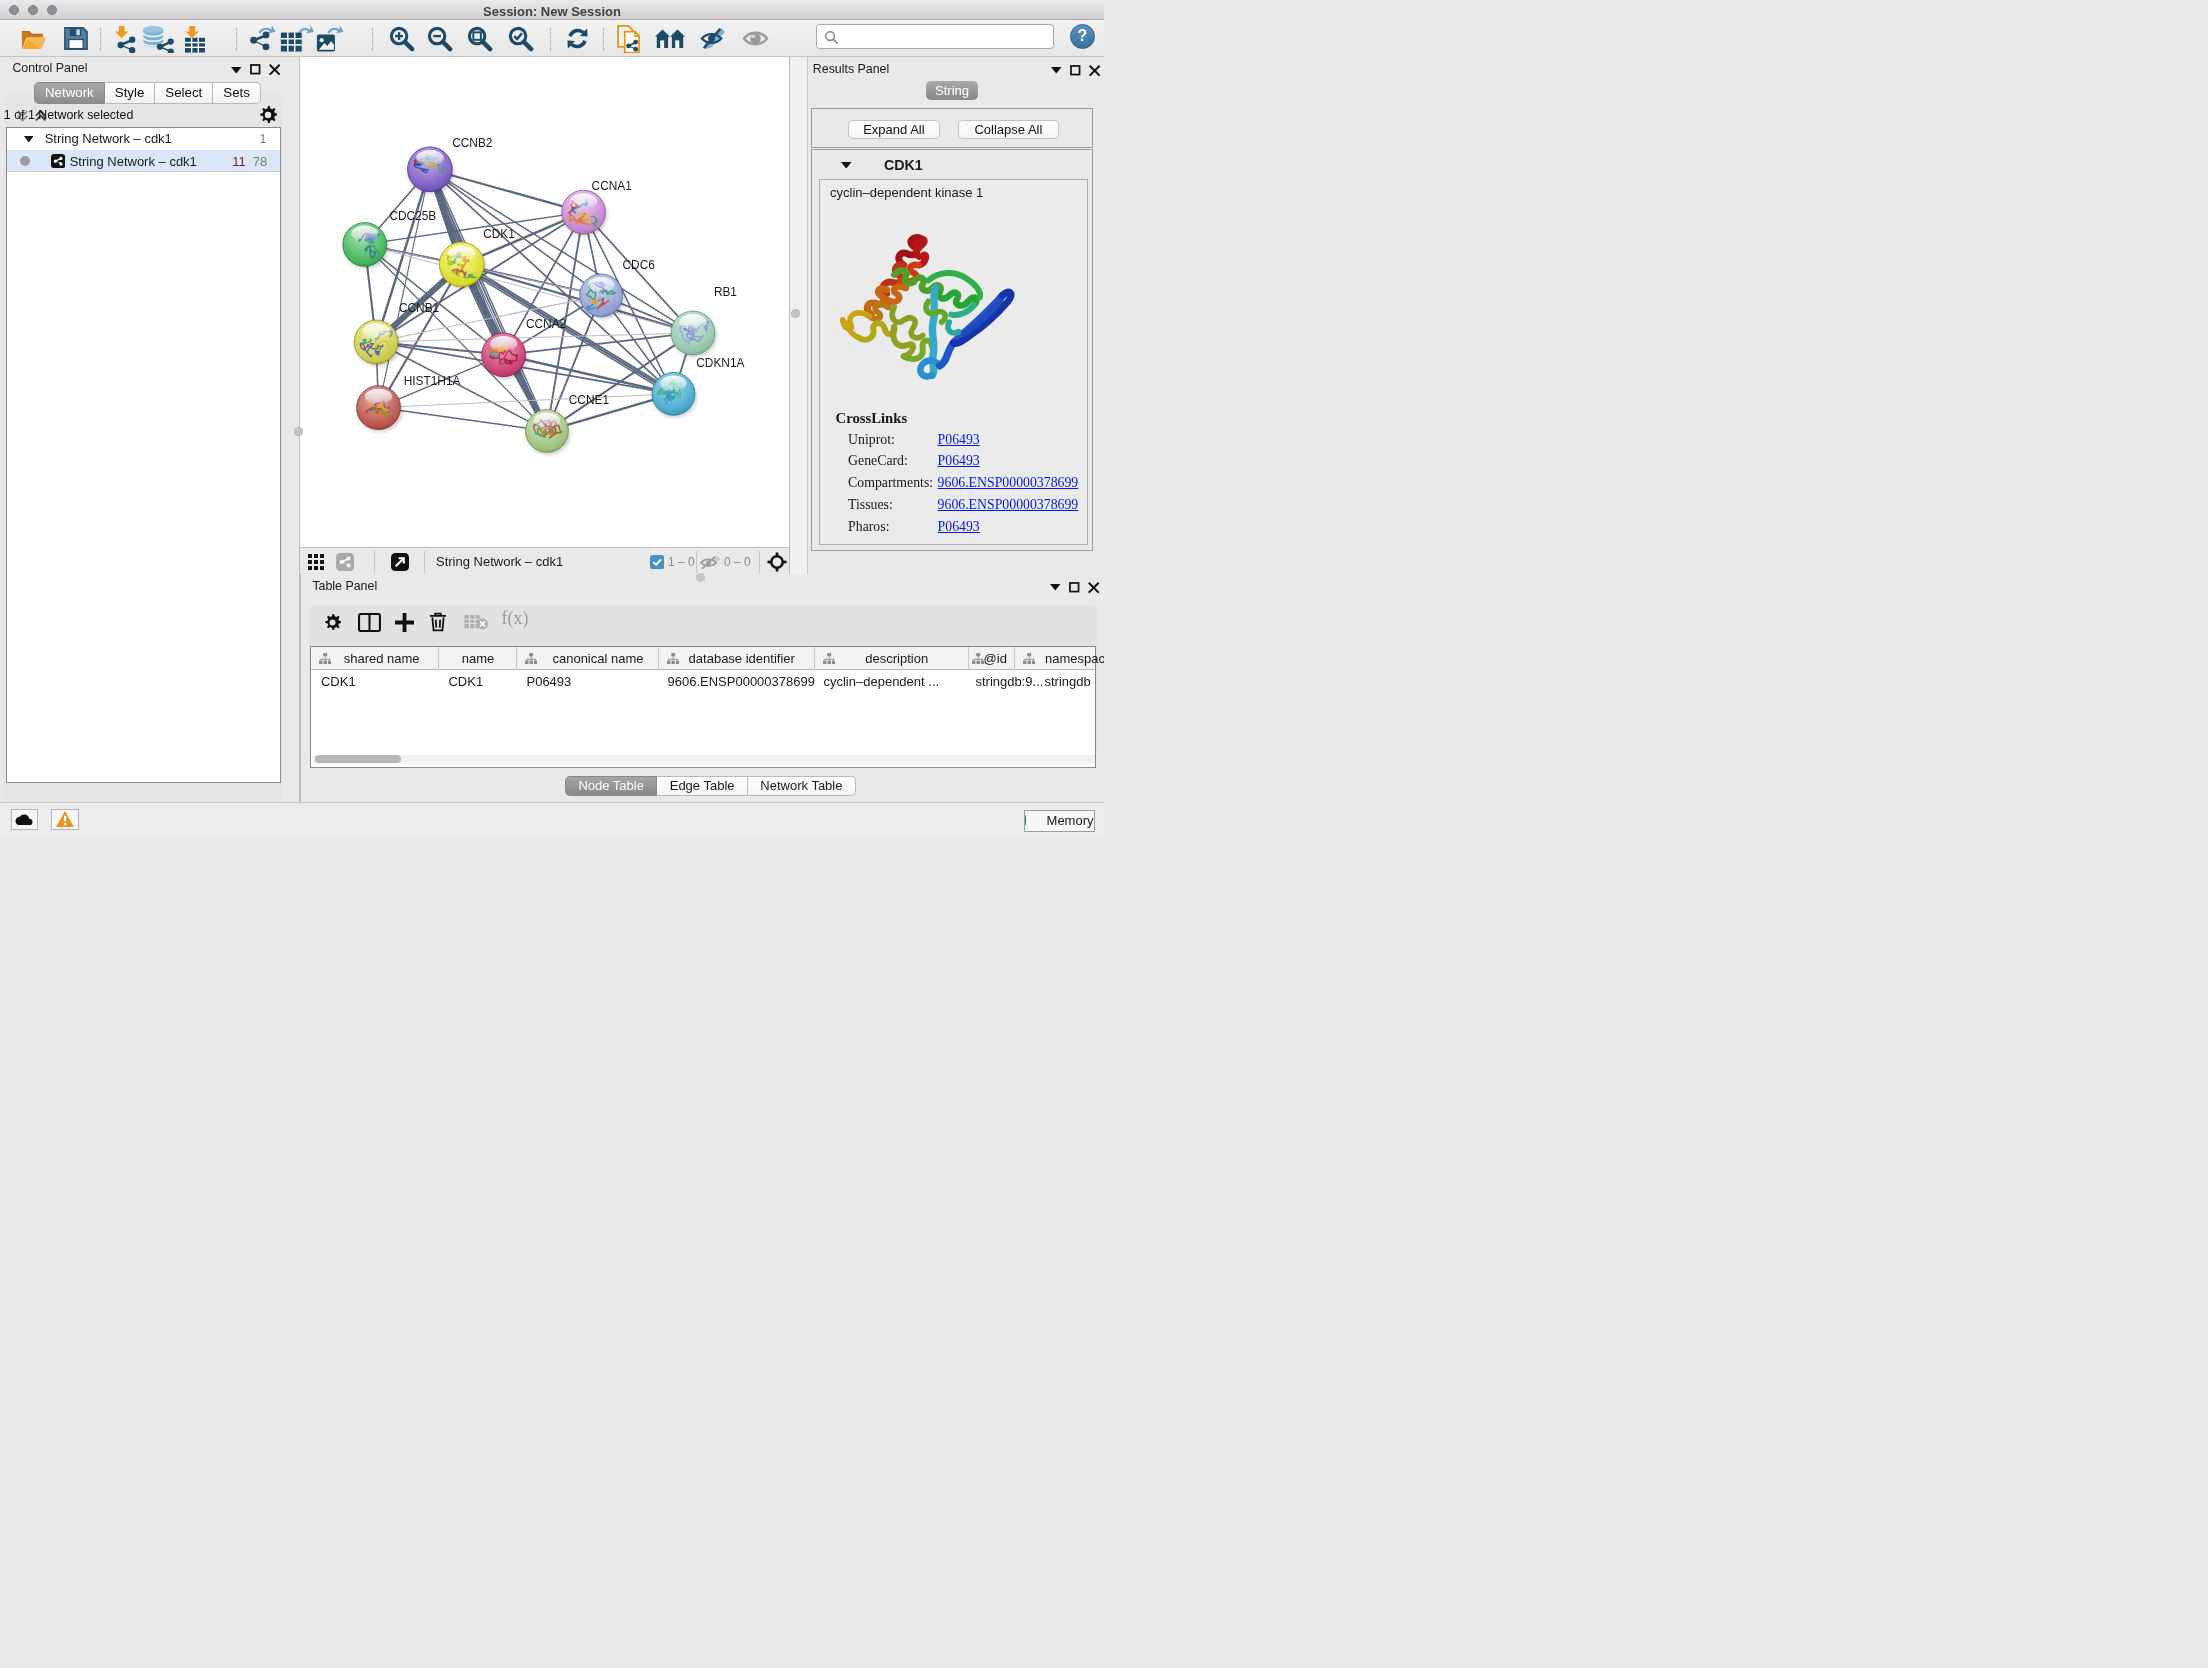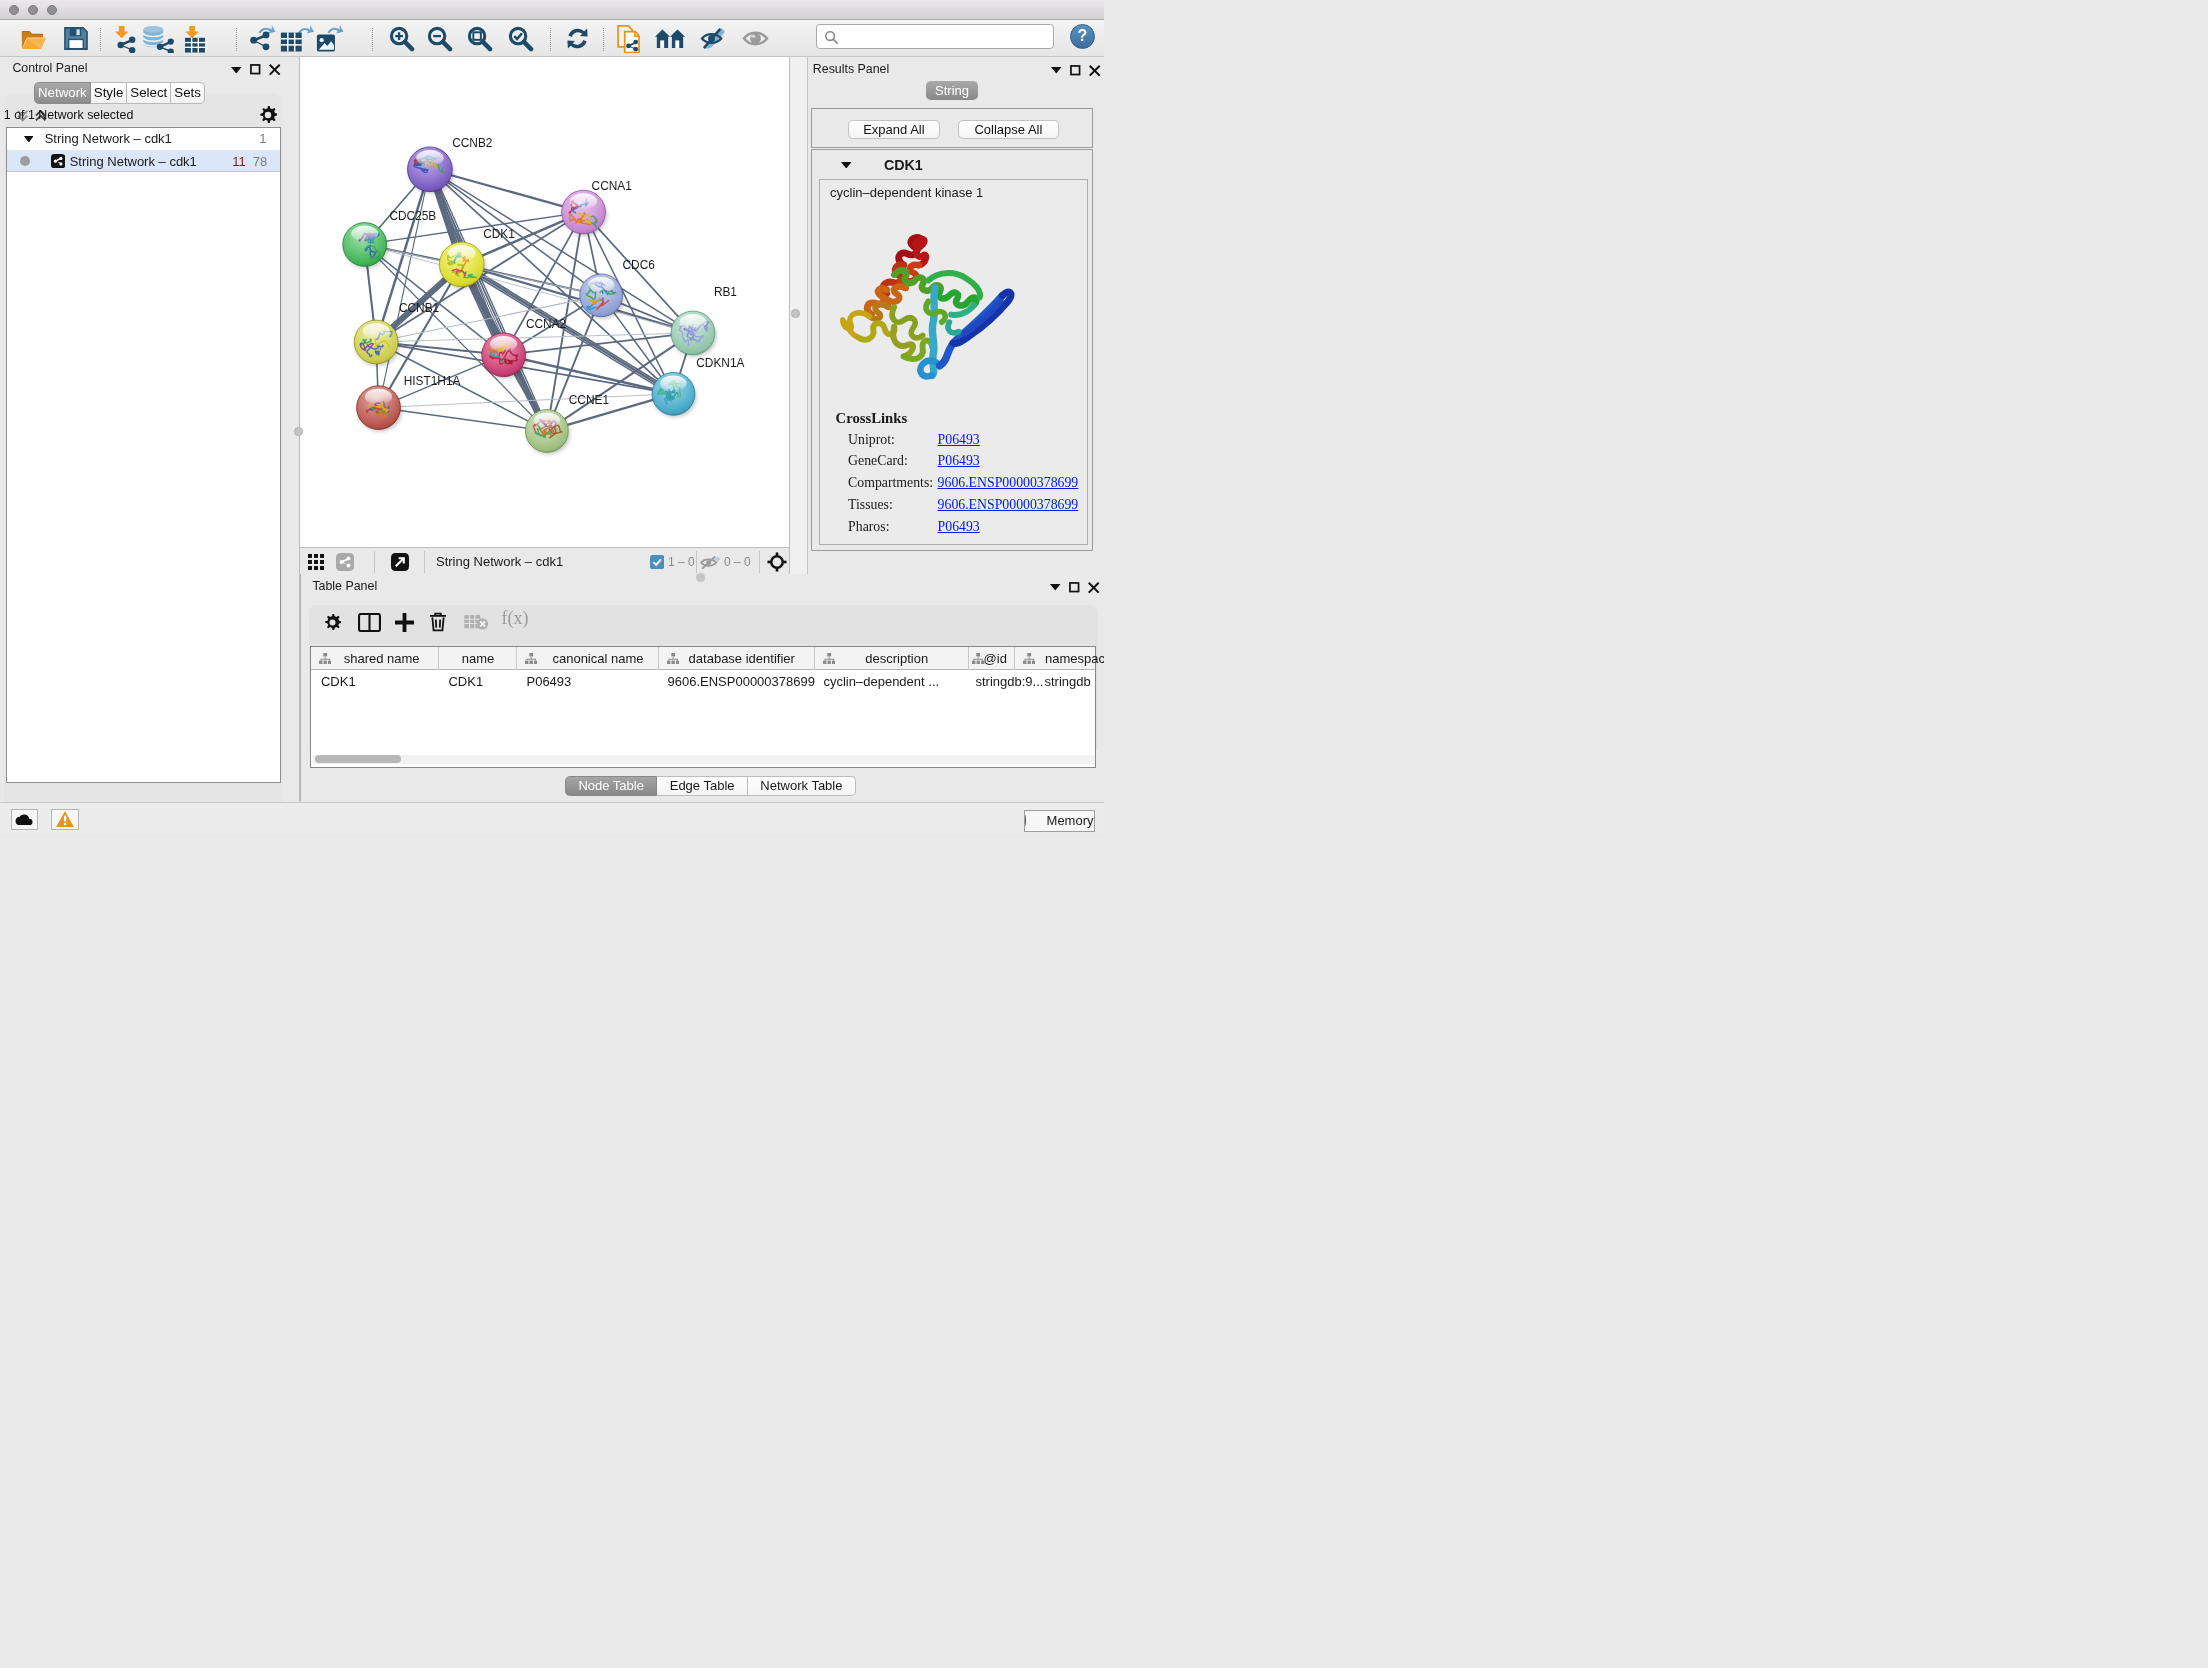--- a/index.html
+++ b/index.html
@@ -60,6 +60,7 @@
 <div class="tl" style="left:8.6px"></div>
 <div class="tl" style="left:27.6px"></div>
 <div class="tl" style="left:47px"></div>
+<div class="title">Session: New Session</div>
 </div>
 <div class="toolbar">
 <svg class="tbi" style="left:20px;top:5.7px" width="27.6" height="26" viewBox="0 0 29 27">

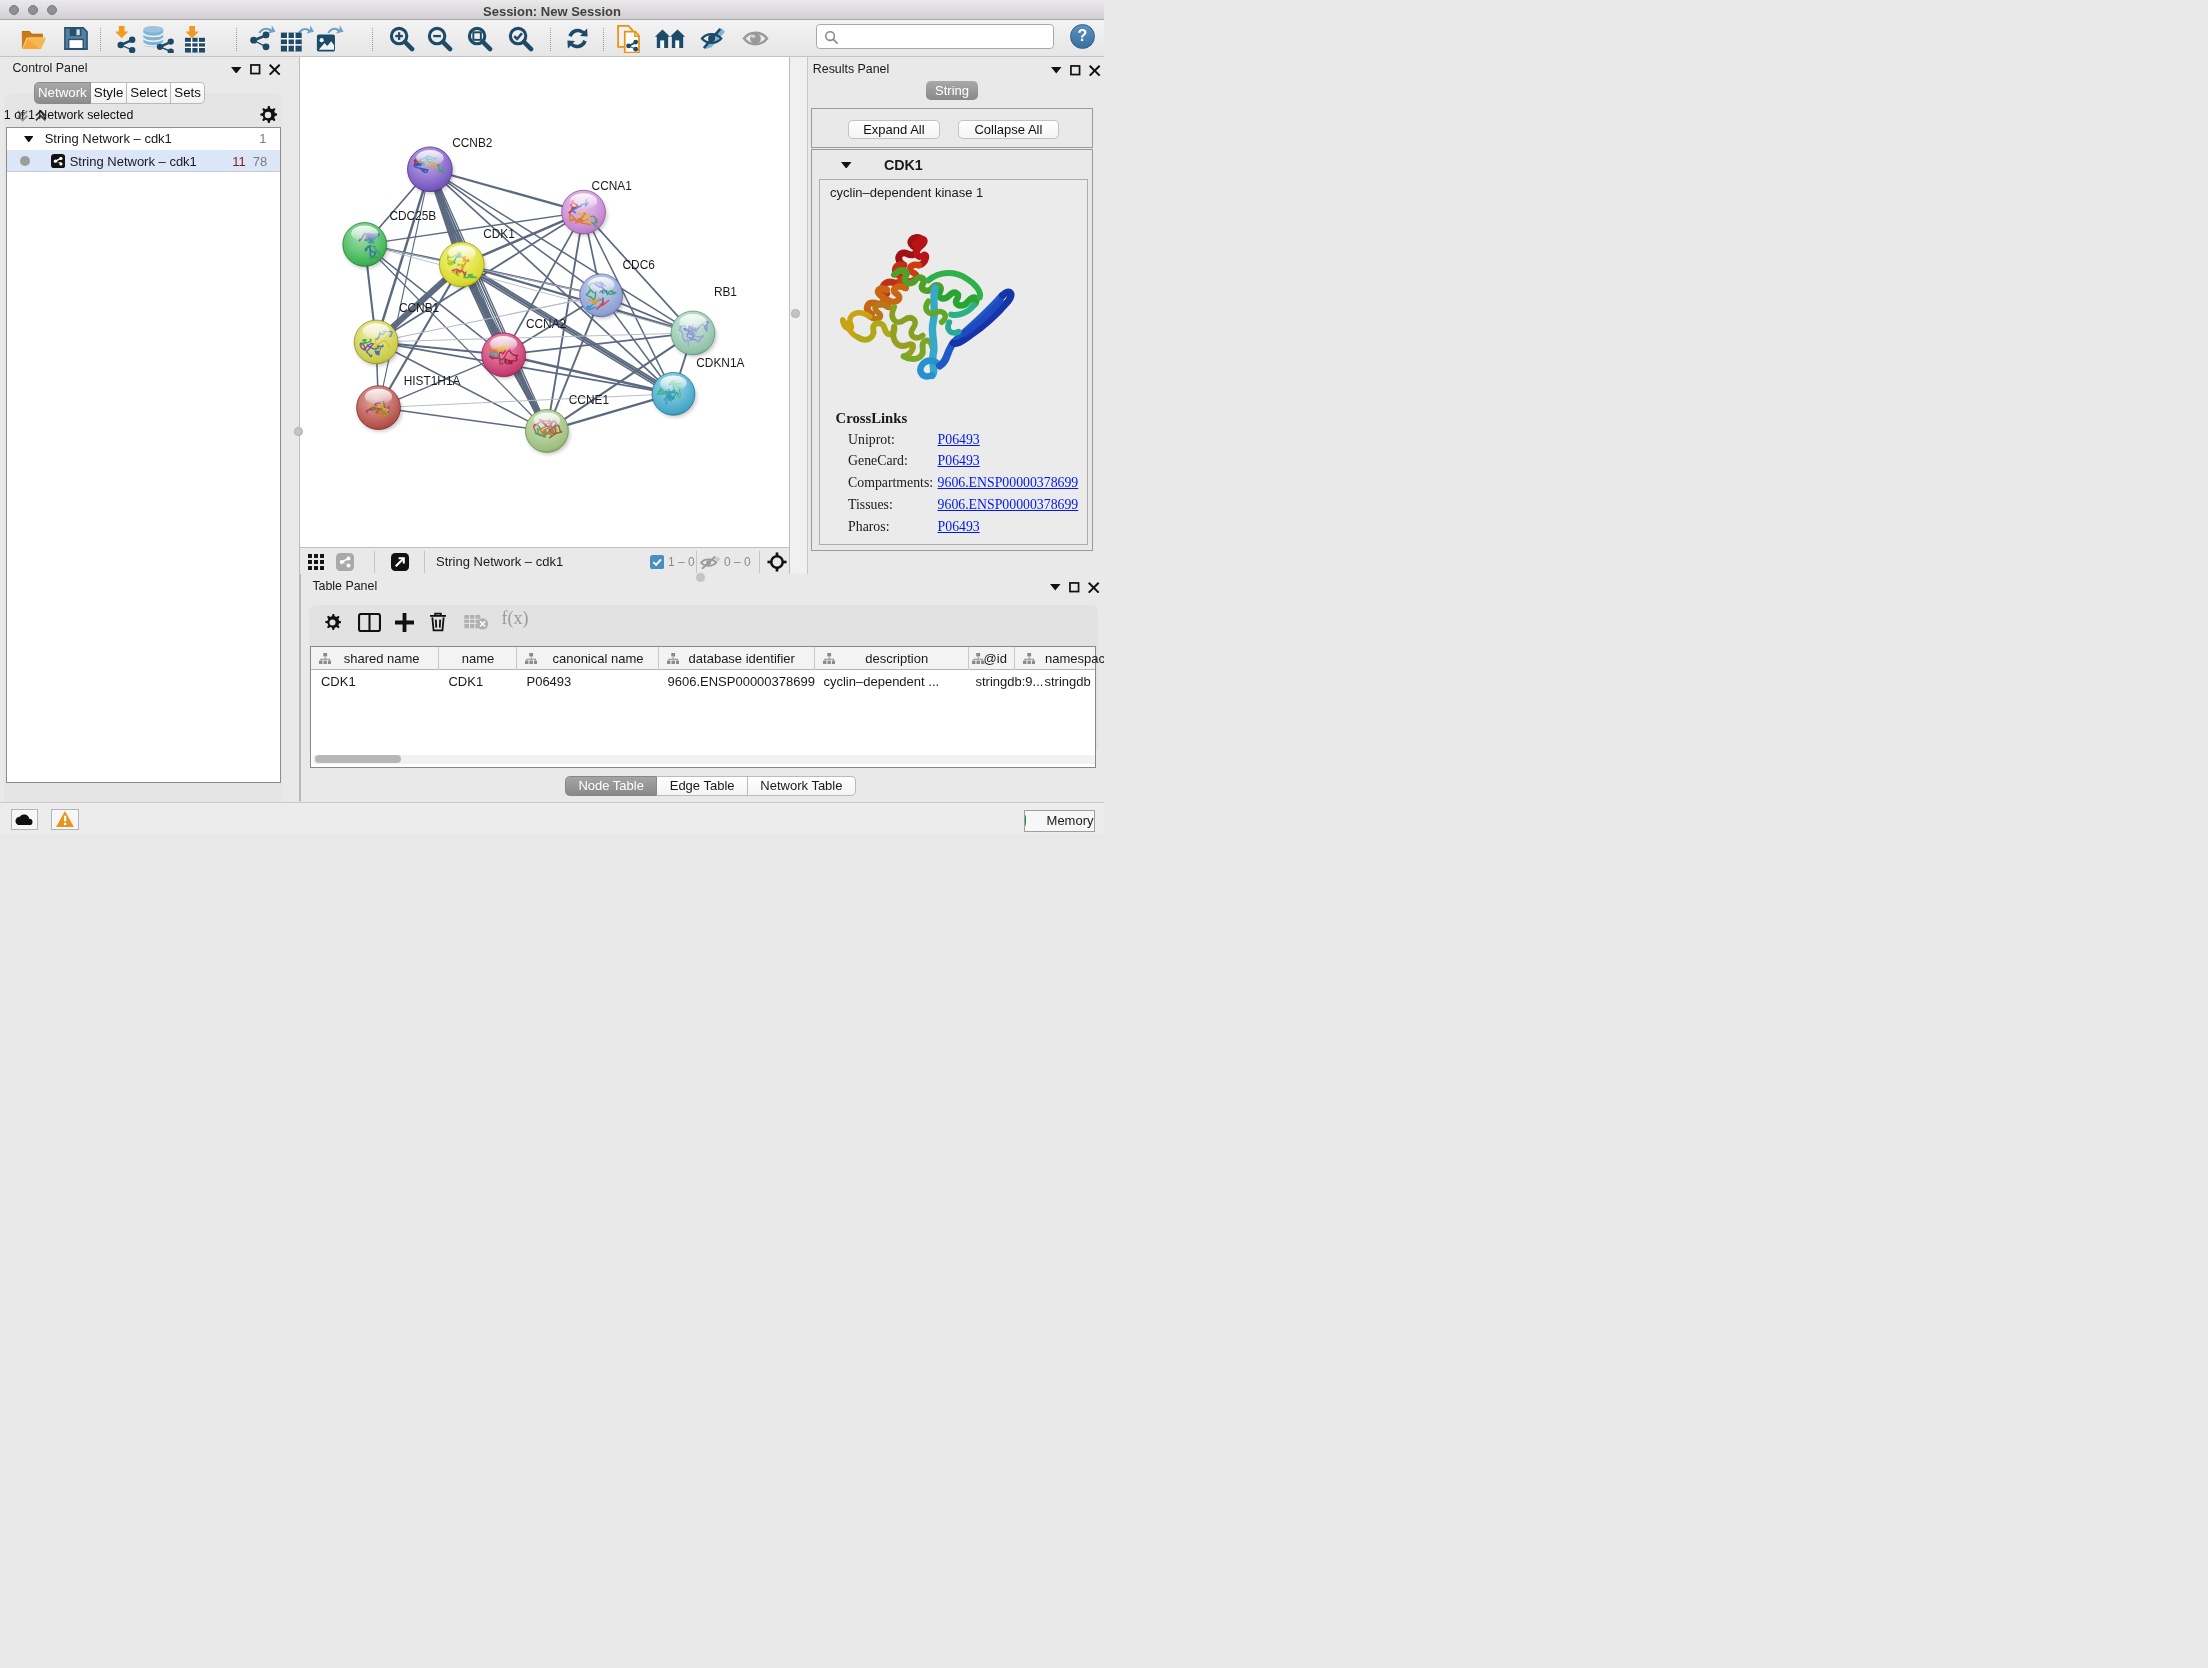--- a/index.html
+++ b/index.html
@@ -14,7 +14,7 @@
 .wb{position:absolute;top:6.7px;display:flex;gap:8.6px;align-items:center}
 .cp{position:absolute;left:0;top:57px;width:300px;height:745px;background:#e9e9e9;border-right:1px solid #bcbcbc}
 .tabs{position:absolute;top:25px;left:34px;height:22px;display:flex;font-size:13.3px;z-index:5}
-.tab{border:1px solid #b9b9b9;border-left:none;background:linear-gradient(#fff,#f2f2f2);padding:0 3px;line-height:20px;color:#111}
+.tab{border:1px solid #b9b9b9;border-left:none;background:linear-gradient(#fff,#f2f2f2);padding:0 10px;line-height:20px;color:#111}
 .tab.first{border-left:1px solid #b9b9b9;border-radius:4.8px 0 0 4.8px}
 .tab.last{border-radius:0 4.8px 4.8px 0}
 .tab.sel{background:linear-gradient(#a9a9a9,#8c8c8c);color:#fff;border-color:#8a8a8a}

